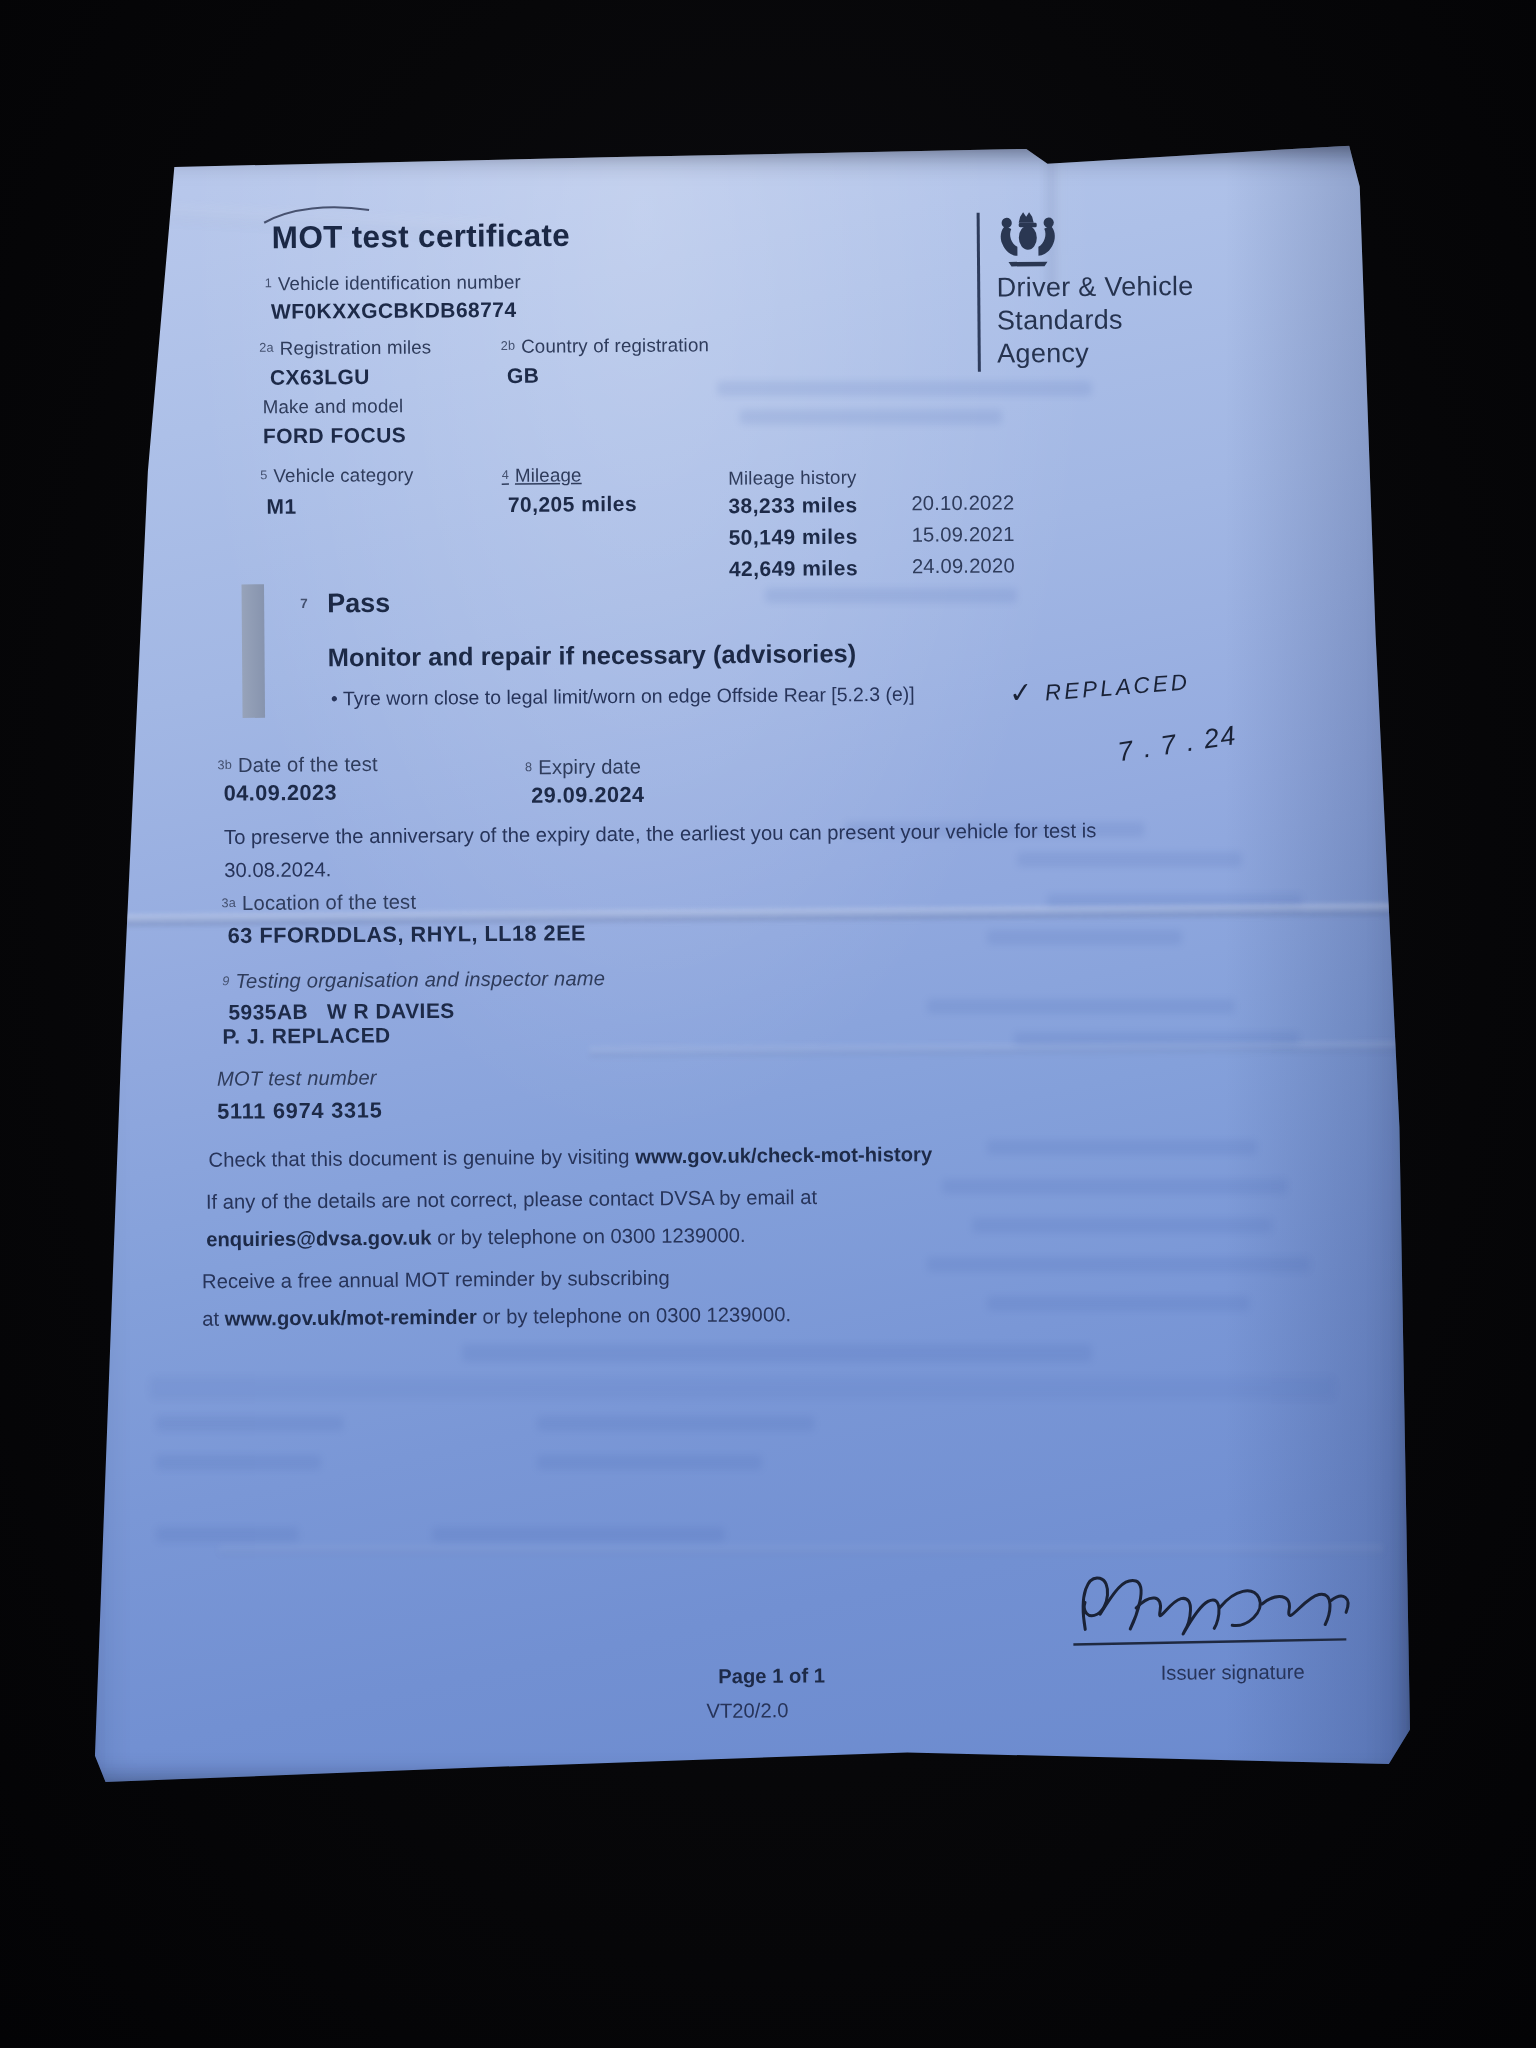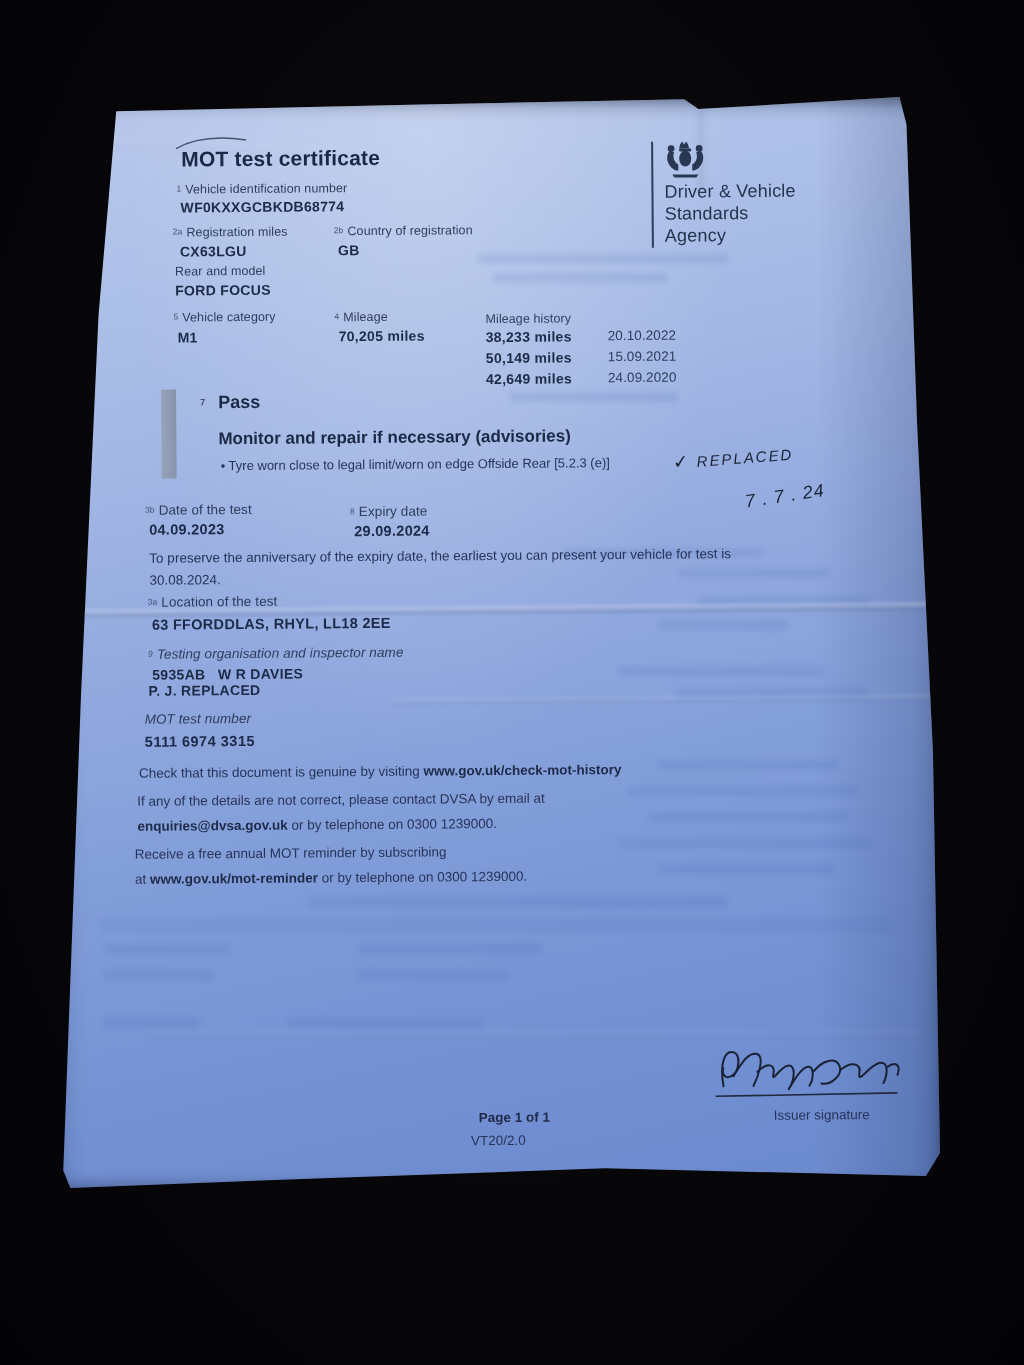--- a/index.html
+++ b/index.html
@@ -104,7 +104,7 @@
       <div class="abs lbl" style="left:279px;top:127px;"><span class="mk">2b</span><span>Country of registration</span></div>
       <div class="abs val" style="left:283px;top:145px;">GB</div>
 
-      <div class="abs lbl" style="left:120px;top:166px;">Rear and model</div>
+      <div class="abs lbl" style="left:120px;top:166px;">Make and model</div>
       <div class="abs val" style="left:120px;top:184px;">FORD FOCUS</div>
 
       <div class="abs lbl" style="left:118px;top:212px;"><span class="mk">5</span><span>Vehicle category</span></div>

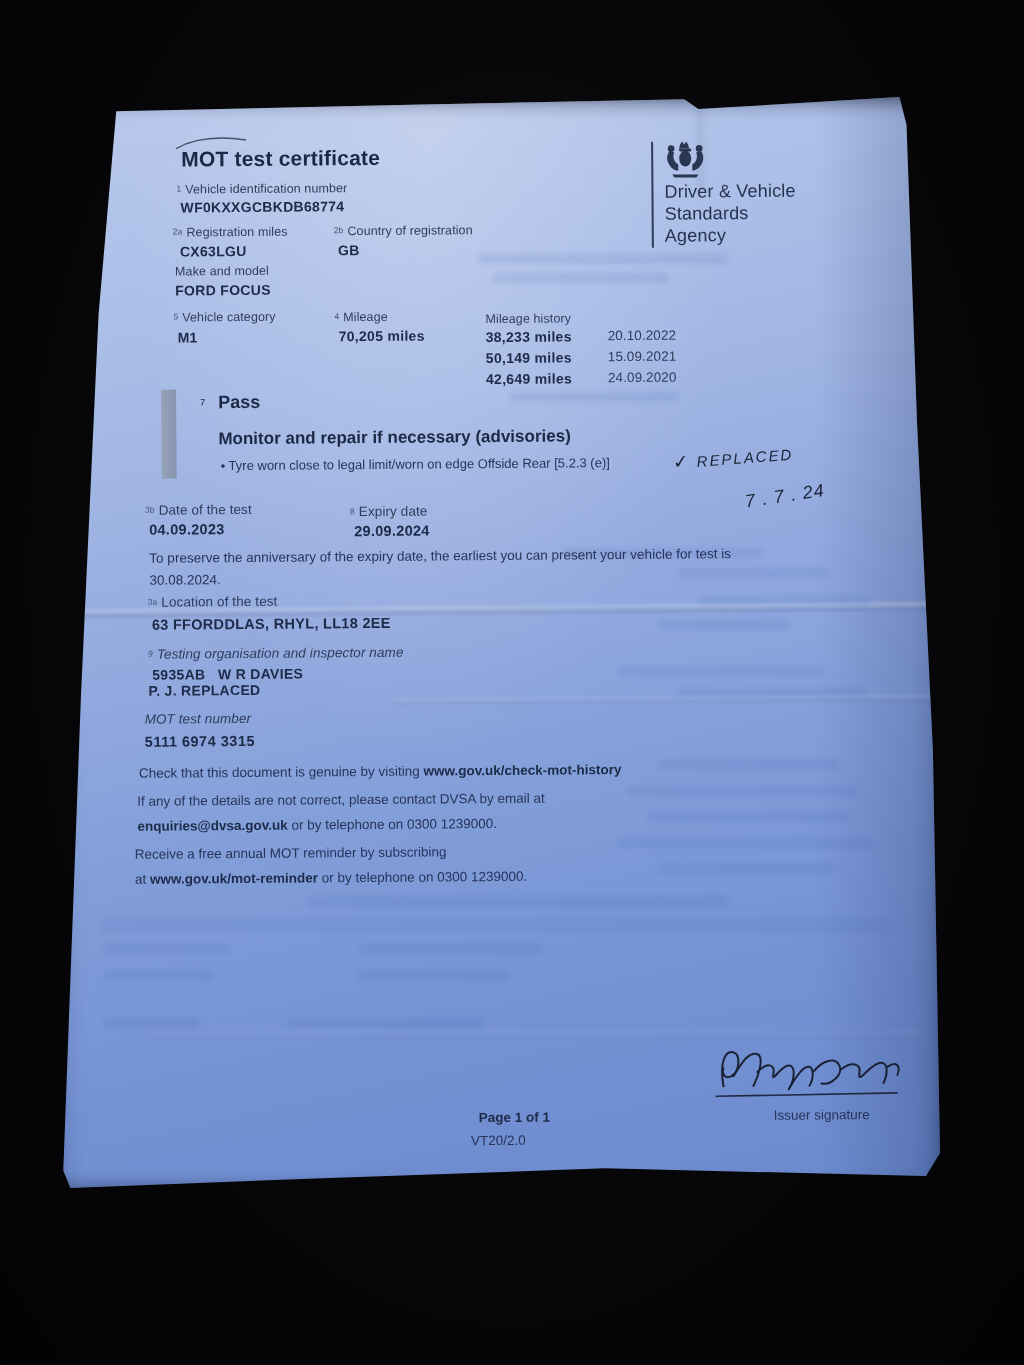--- a/index.html
+++ b/index.html
@@ -110,7 +110,7 @@
       <div class="abs lbl" style="left:118px;top:212px;"><span class="mk">5</span><span>Vehicle category</span></div>
       <div class="abs val" style="left:122px;top:231px;">M1</div>
 
-      <div class="abs lbl" style="left:279px;top:213px;"><span class="mk">4</span><span>Mileage</span></div>
+      <div class="abs lbl" style="left:279px;top:213px;text-decoration:underline;"><span class="mk">4</span><span>Mileage</span></div>
       <div class="abs val" style="left:283px;top:231px;">70,205 miles</div>
 
       <div class="abs lbl" style="left:430px;top:216px;">Mileage history</div>

